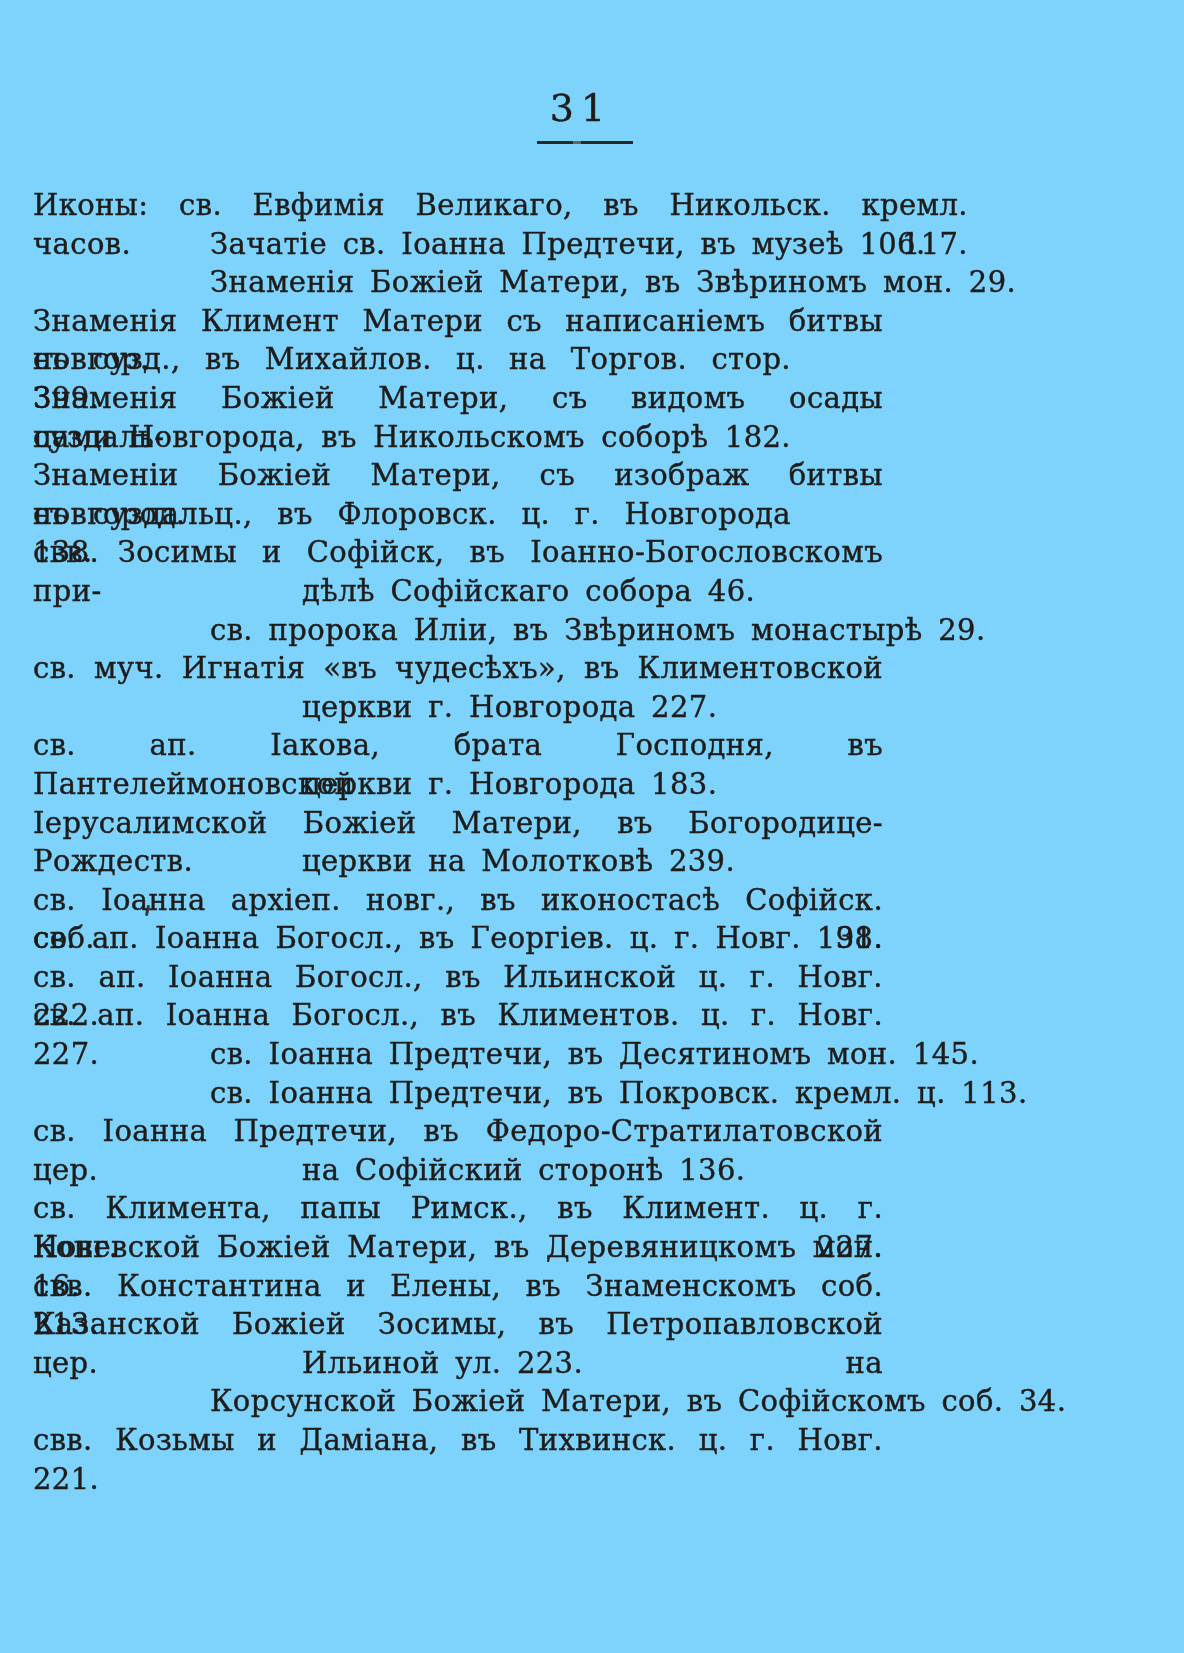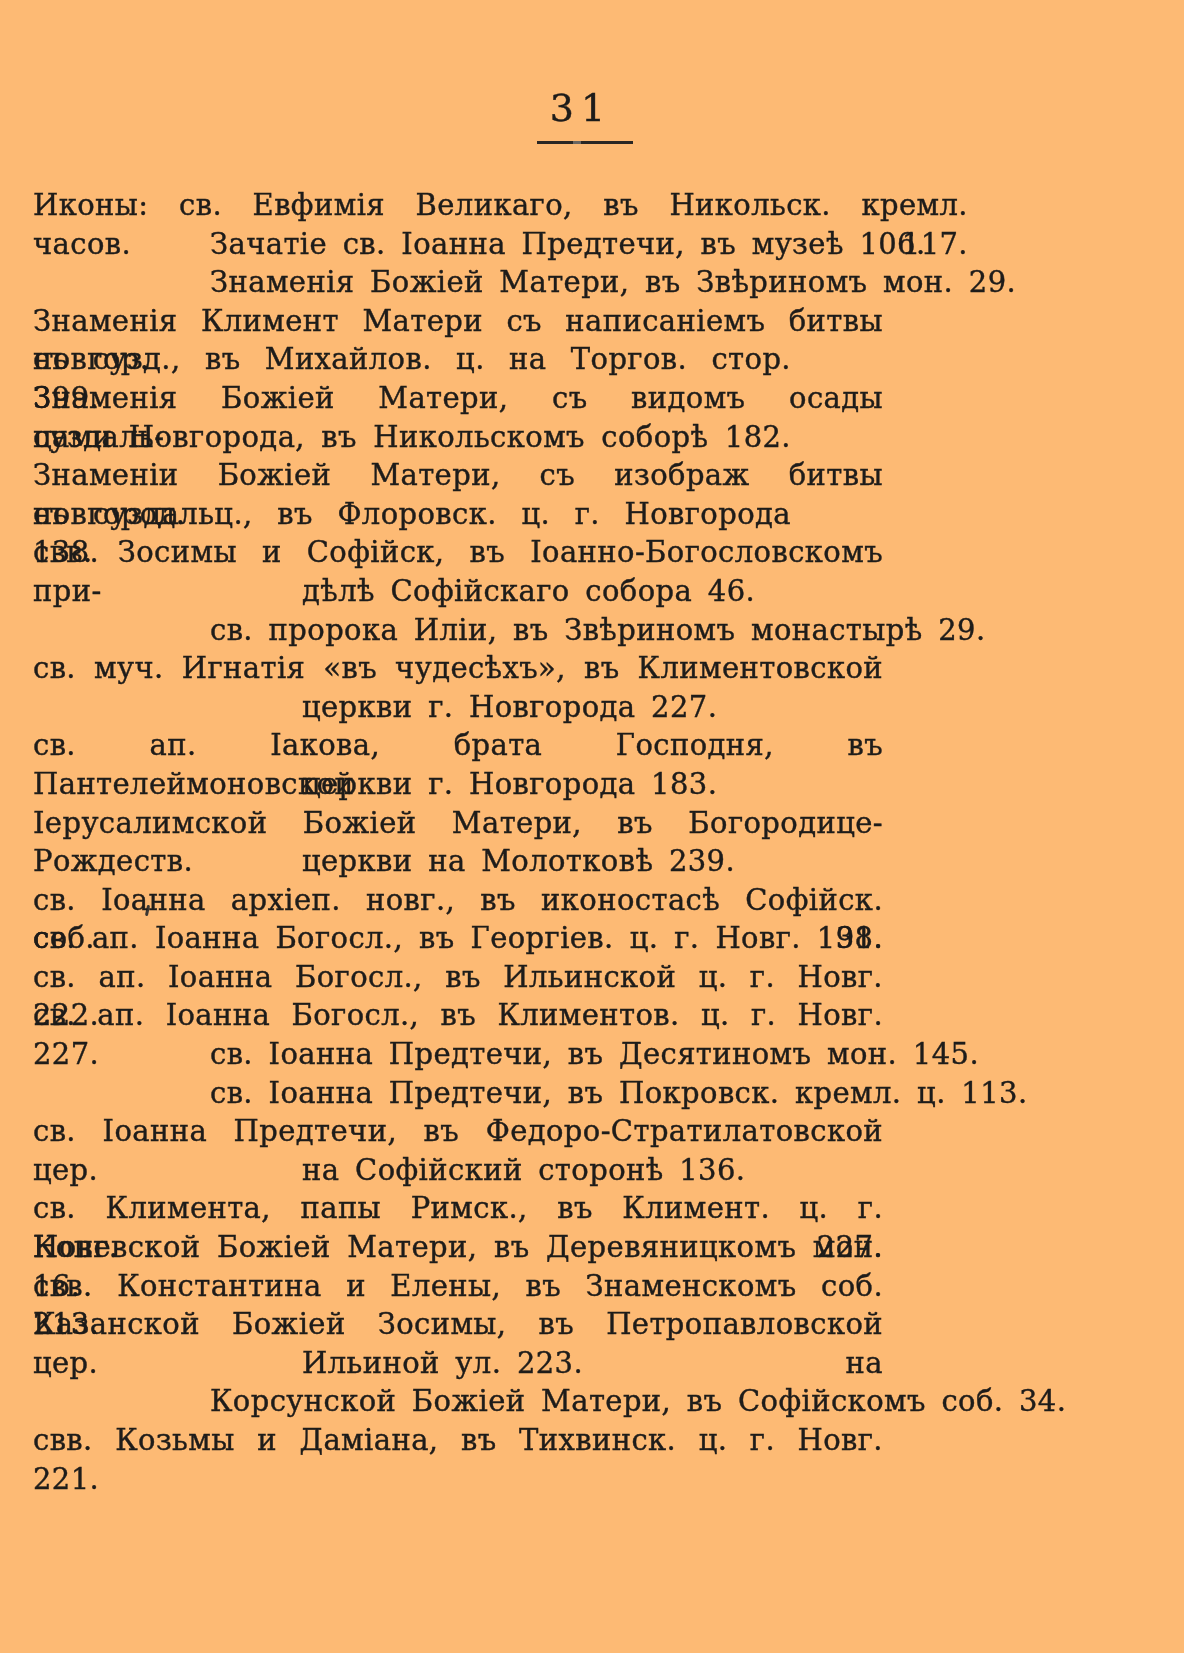--- a/index.html
+++ b/index.html
@@ -11,7 +11,7 @@
     position: relative;
     width: 1184px;
     height: 1653px;
-    background: #fdba74;
+    background: #7dd3fc;
     overflow: hidden;
     font-family: "DejaVu Serif", serif;
     color: #1e1c1a;

